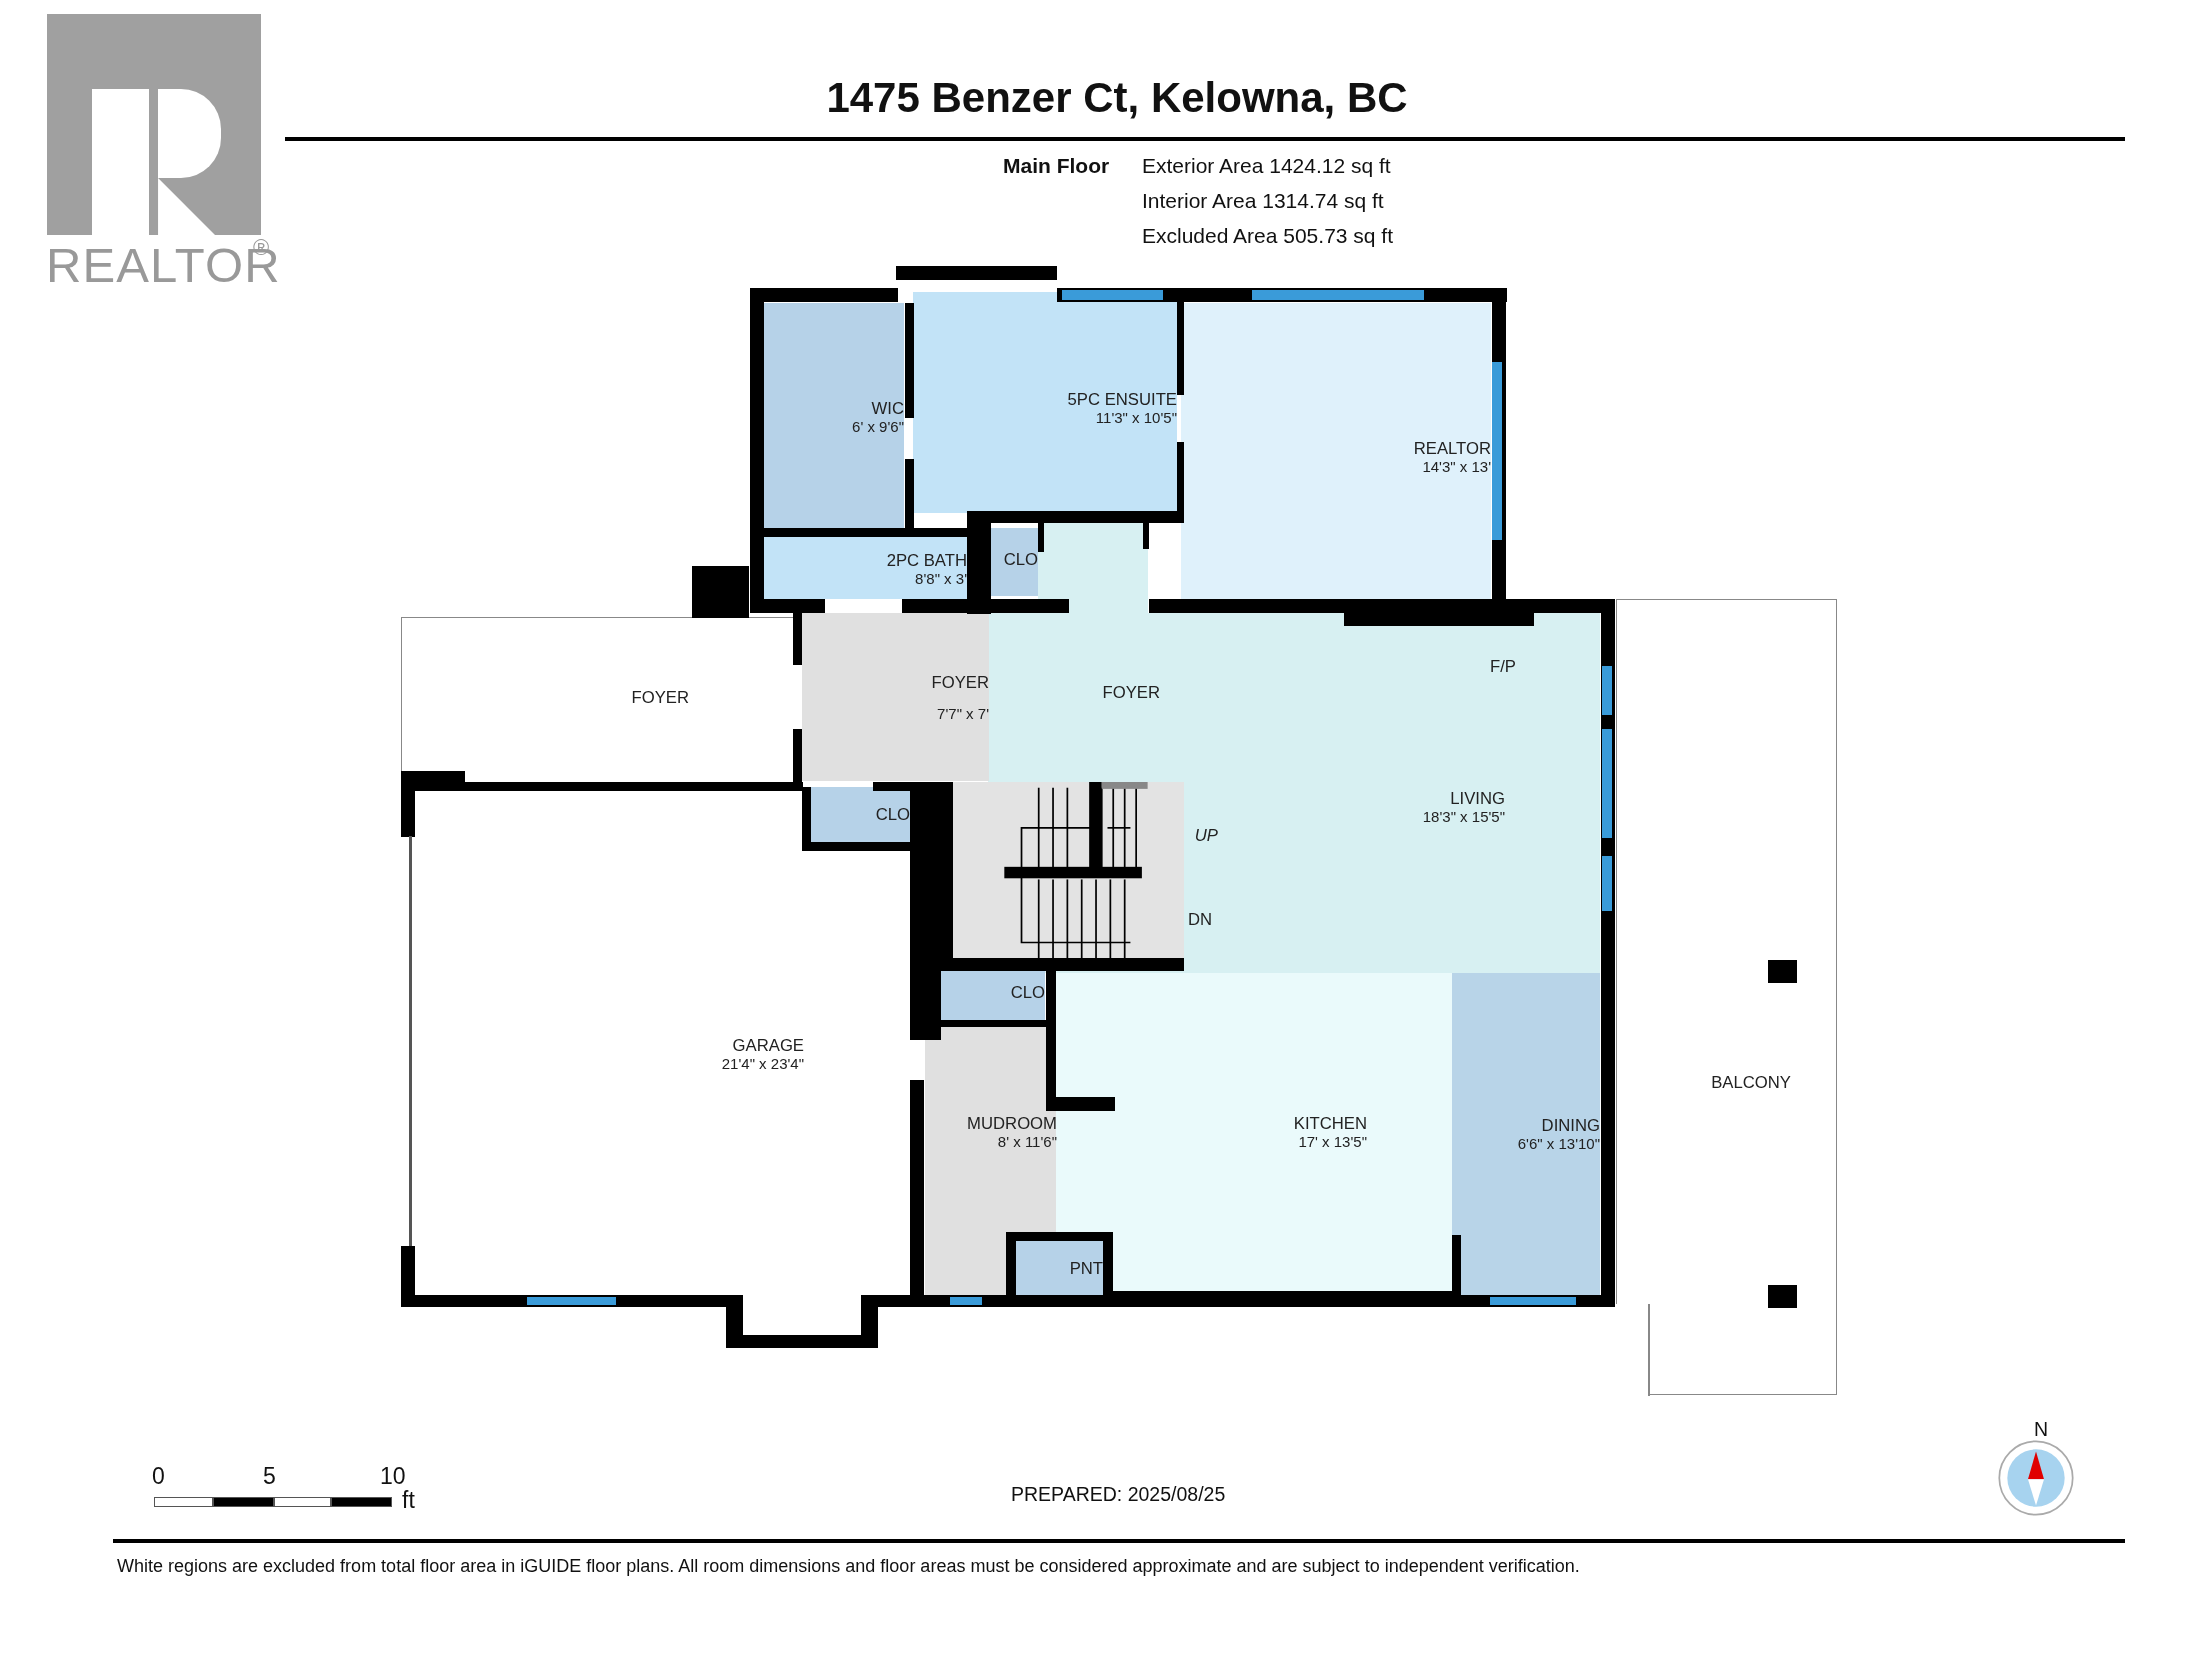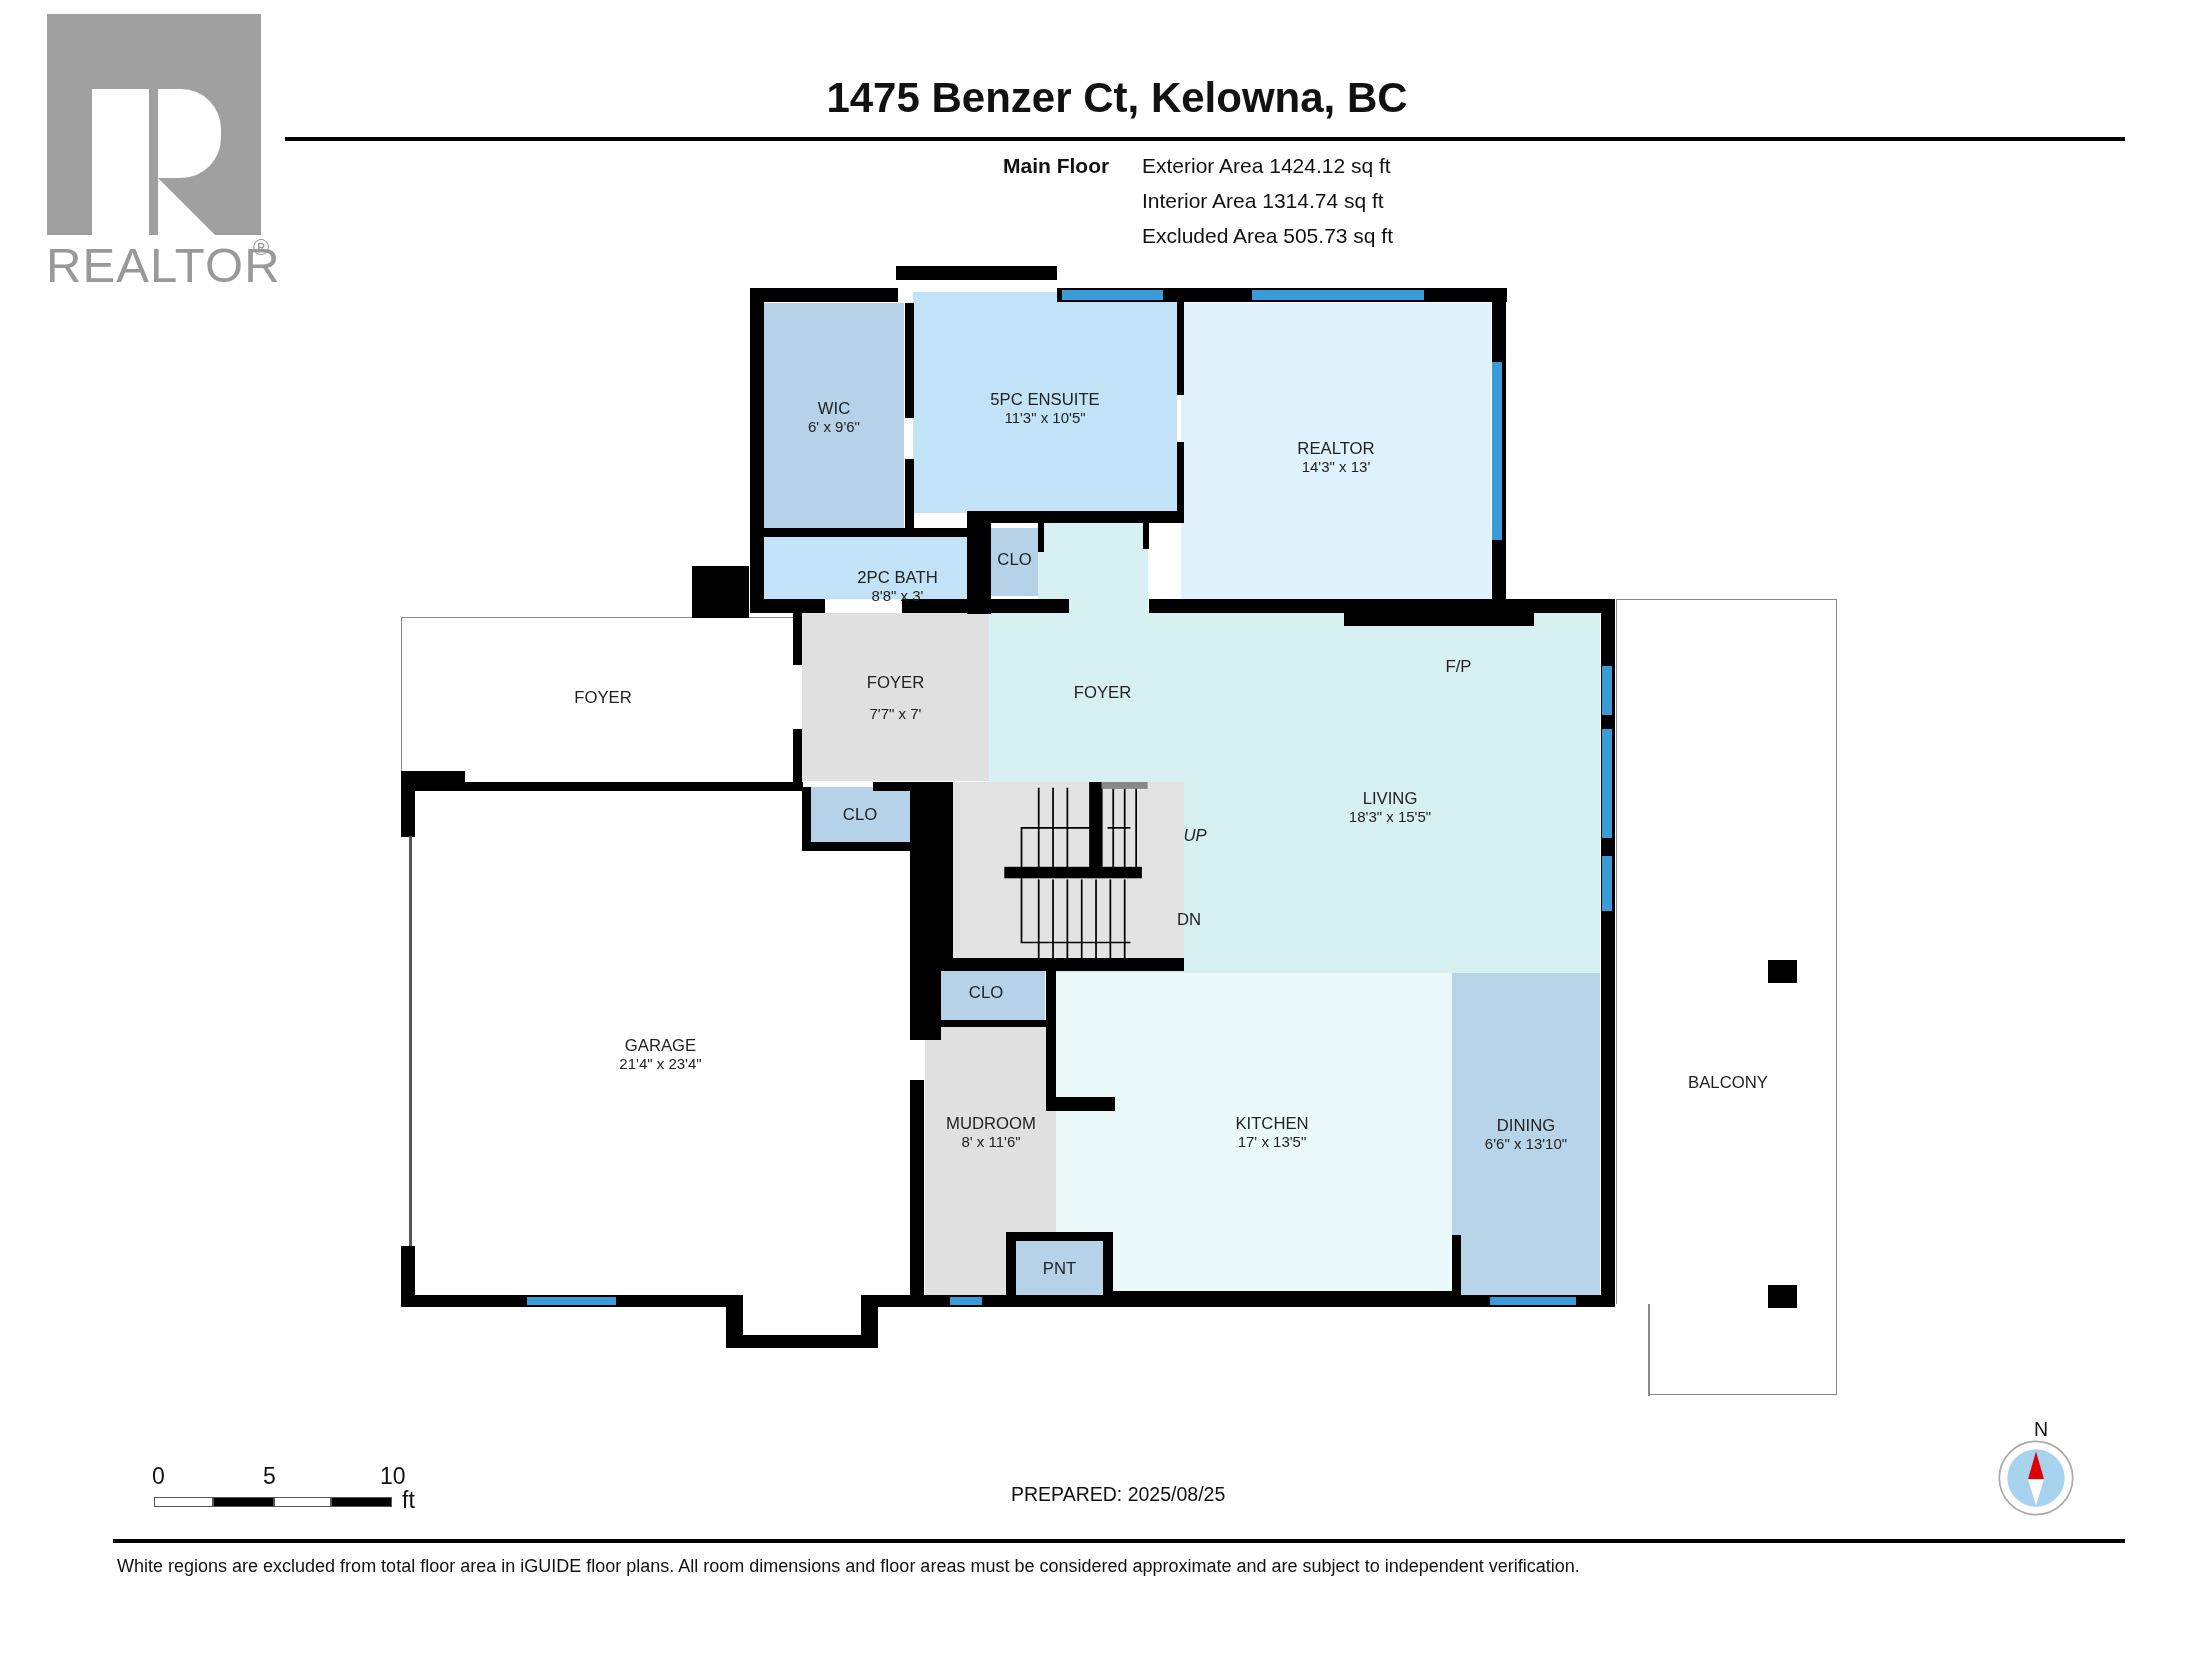--- a/index.html
+++ b/index.html
@@ -14,7 +14,7 @@
   .hline{height:4px;background:#000;}
   .area-label{font-size:21px;}
   .bold{font-weight:bold;}
-  .room{position:absolute;display:flex;flex-direction:column;align-items:center;justify-content:center;text-align:center;font-size:15px;line-height:1.15;color:#222;}
+  .room{position:absolute;display:flex;flex-direction:column;align-items:flex-end;justify-content:center;text-align:center;font-size:15px;line-height:1.15;color:#222;}
   .room .nm{font-size:16.7px;}
   .wall{position:absolute;background:#000;}
   .win{position:absolute;background:#3a9bd9;}

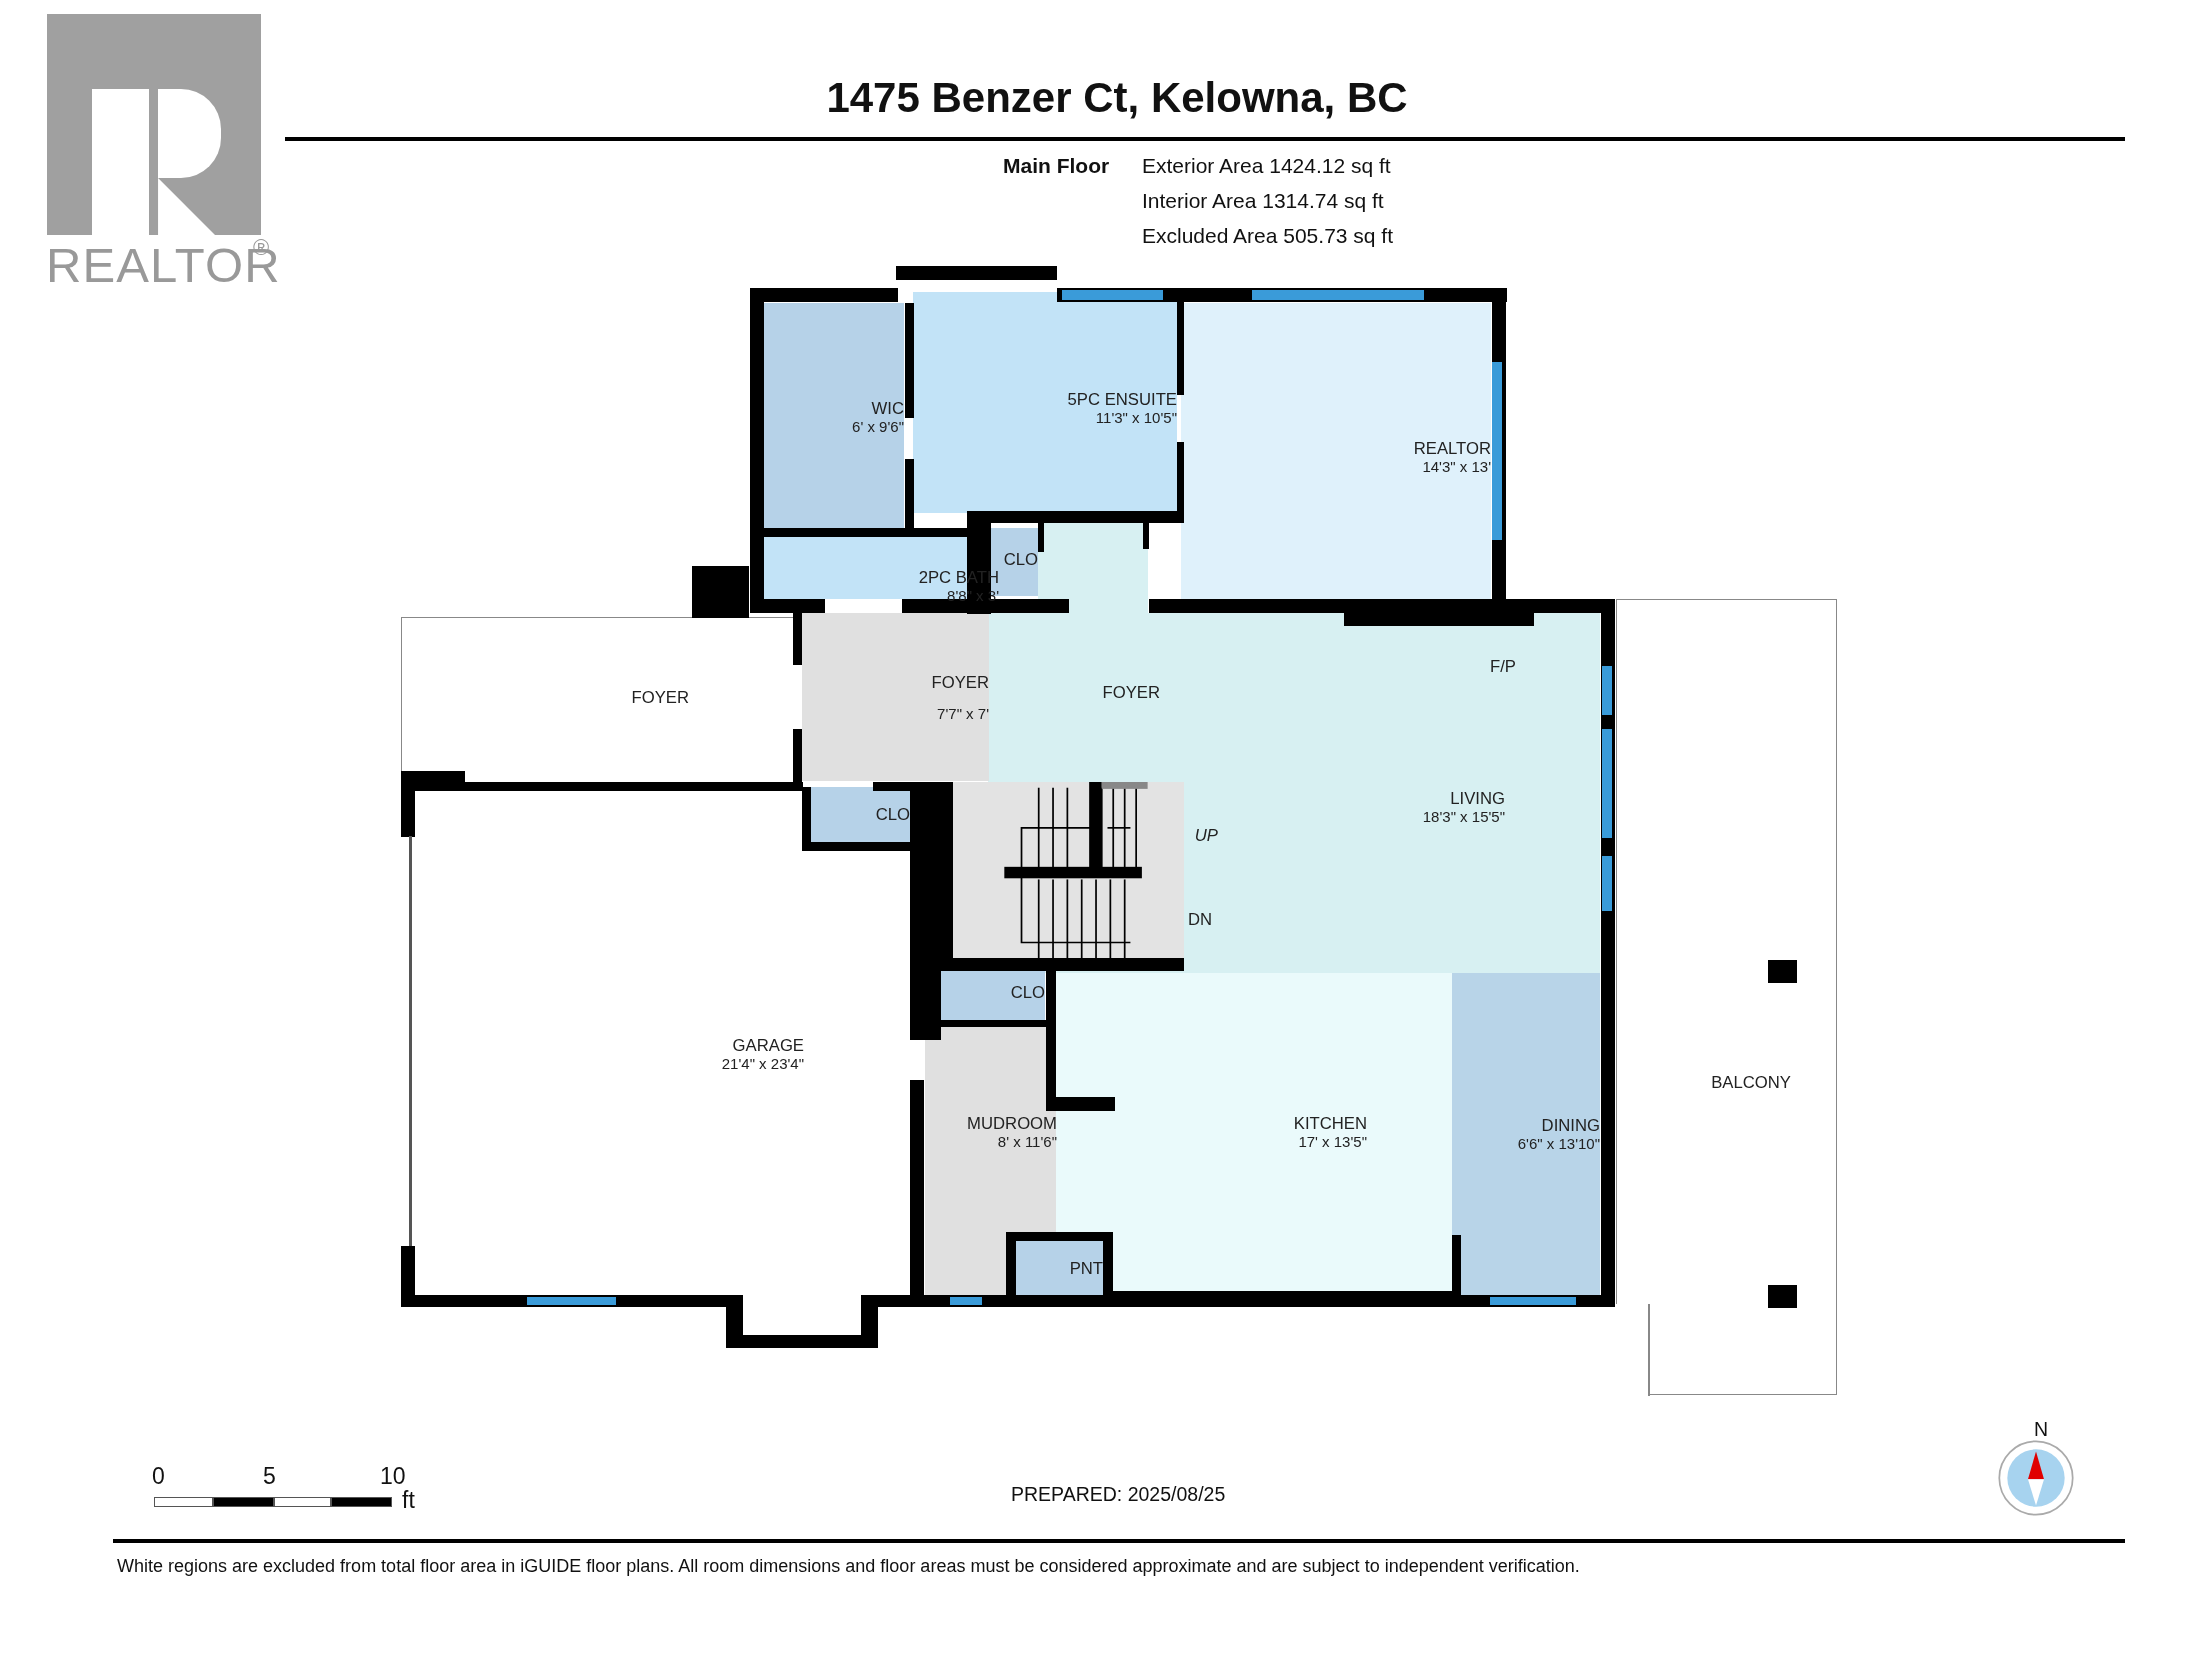--- a/index.html
+++ b/index.html
@@ -172,7 +172,7 @@
       <span class="nm">REALTOR</span>
       <span>14'3" x 13'</span>
     </div>
-  <div class="room" style="left:764px;top:563px;width:203px;height:46px;margin-left:32px;">
+  <div class="room" style="left:764px;top:546px;width:203px;height:46px;">
       <span class="nm">2PC BATH</span>
       <span>8'8" x 3'</span>
     </div>

